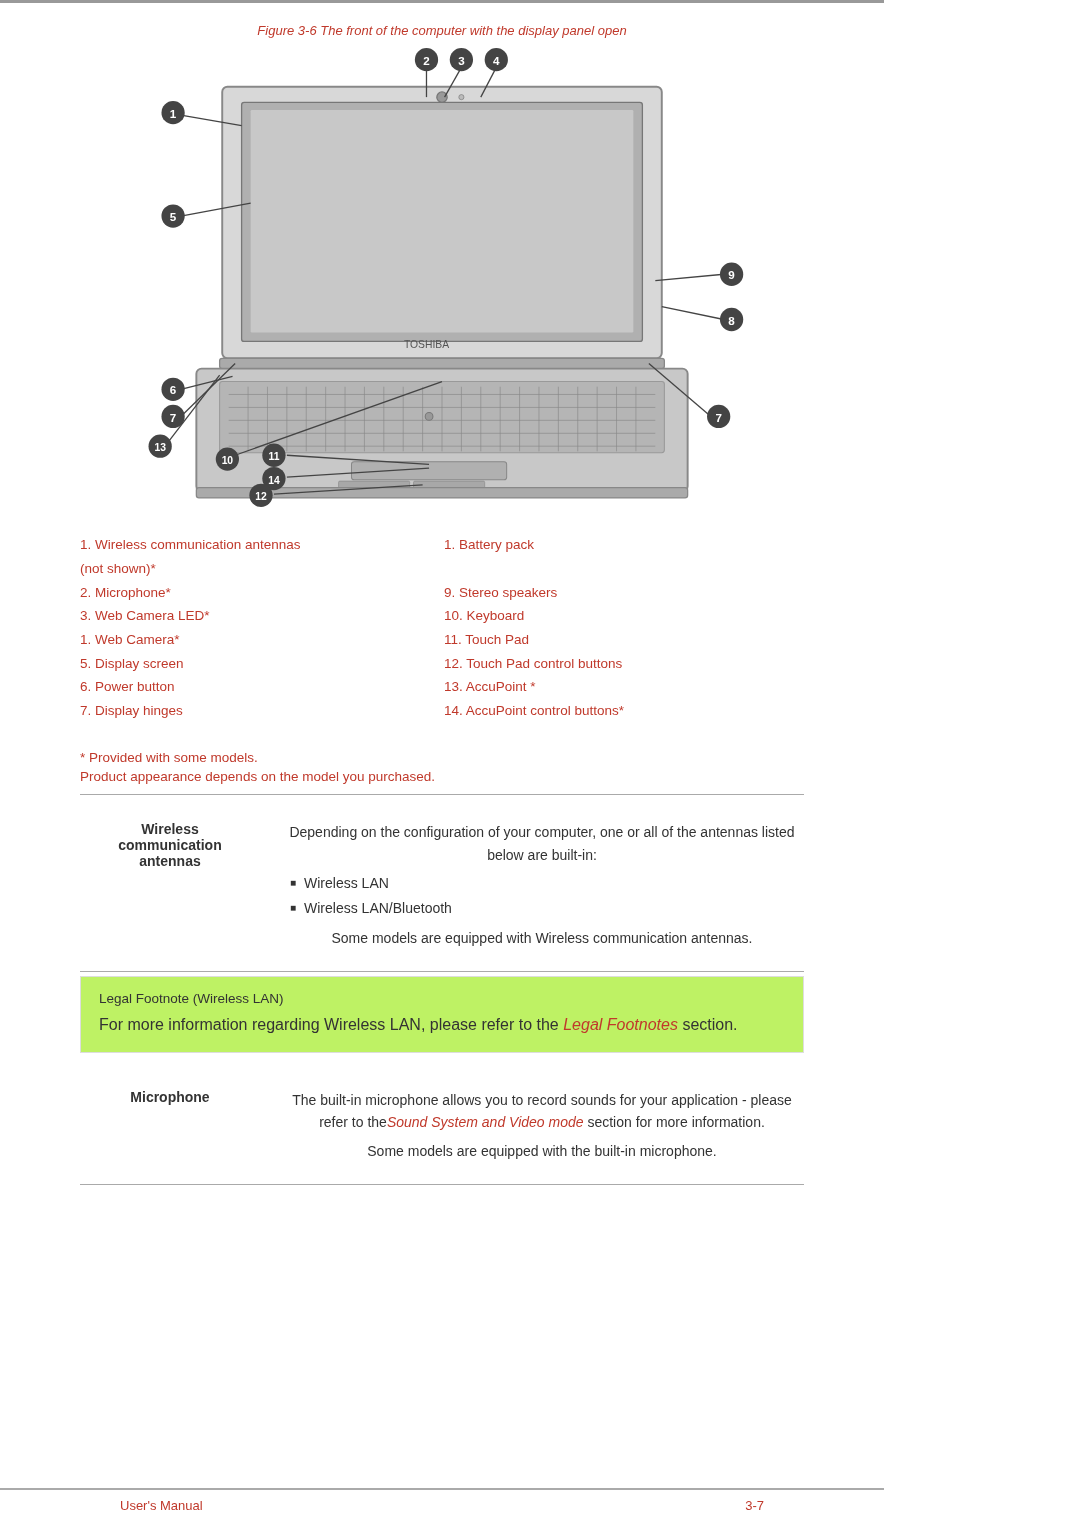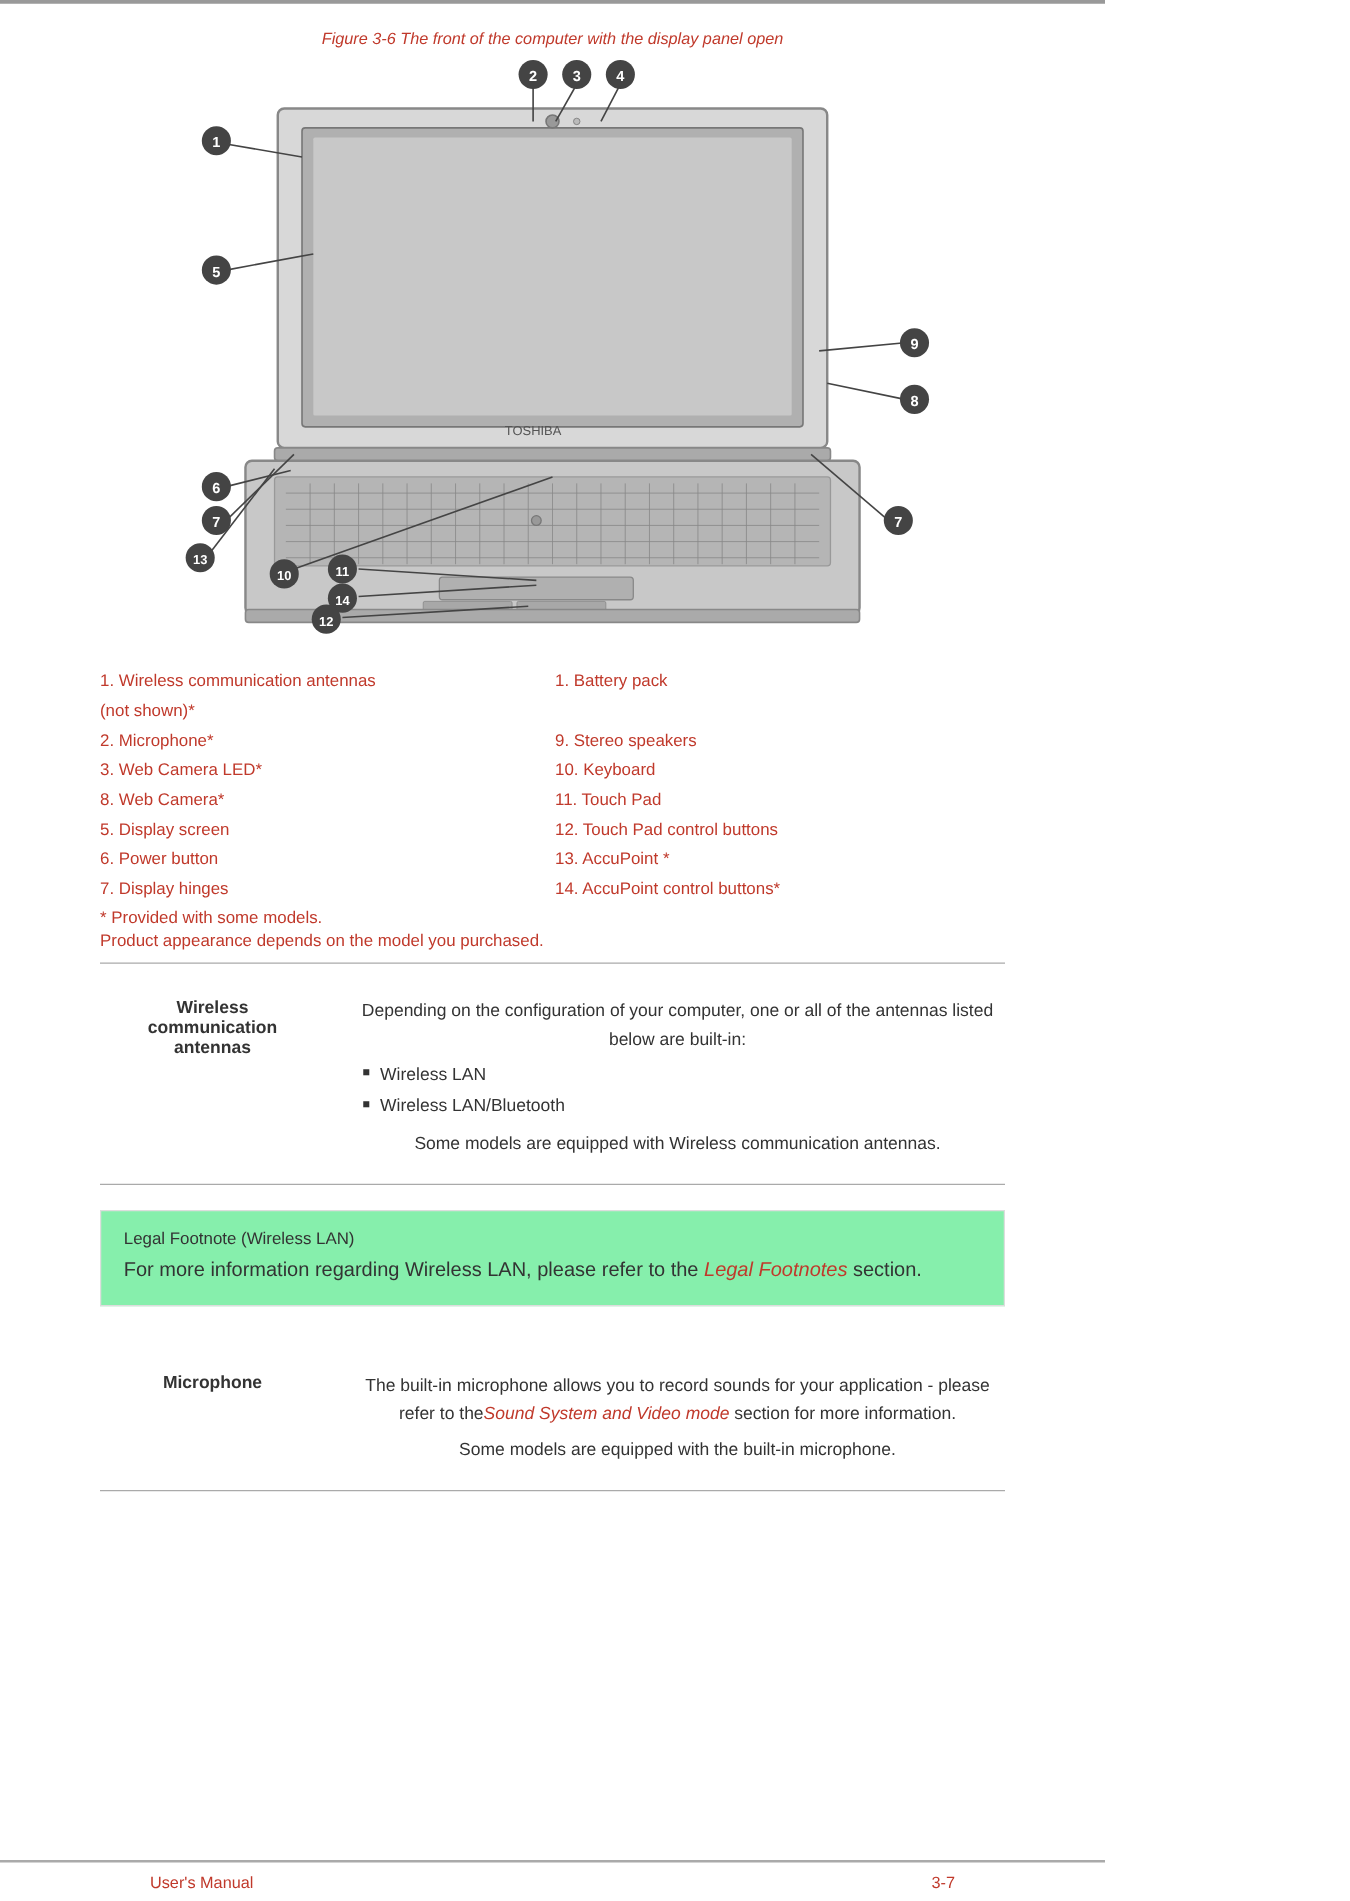--- a/index.html
+++ b/index.html
@@ -60,7 +60,7 @@
     .parts-list {
       display: flex;
       gap: 4px;
-      margin-bottom: 4px;
+      margin-bottom: 28px;
       margin-top: 8px;
     }
 

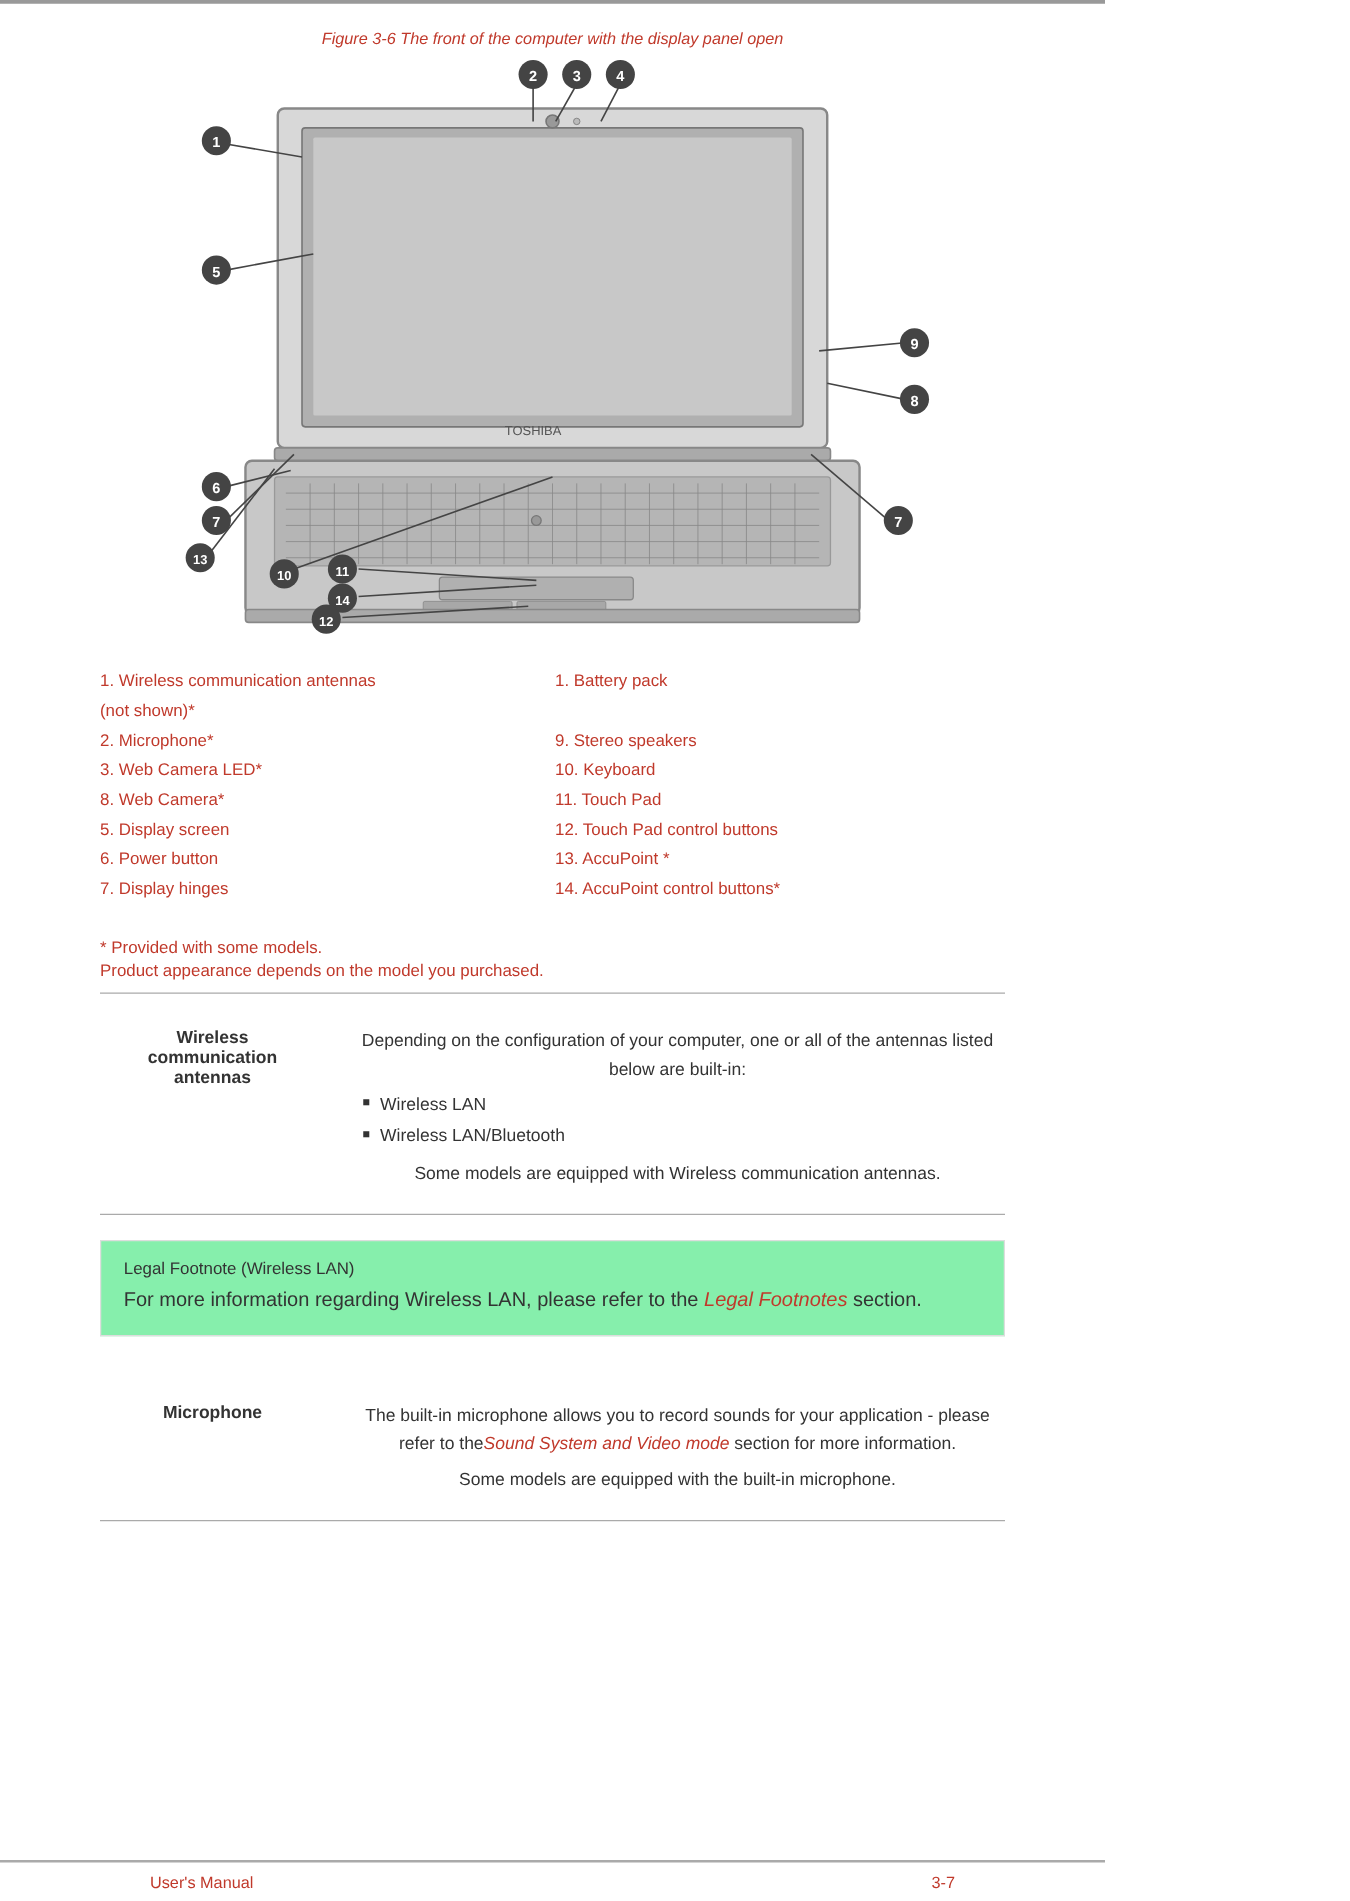--- a/index.html
+++ b/index.html
@@ -307,7 +307,7 @@
         <p>(not shown)*</p>
         <p>2. Microphone*</p>
         <p>3. Web Camera LED*</p>
-        <p>8. Web Camera*</p>
+        <p>1. Web Camera*</p>
         <p>5. Display screen</p>
         <p>6. Power button</p>
         <p>7. Display hinges</p>

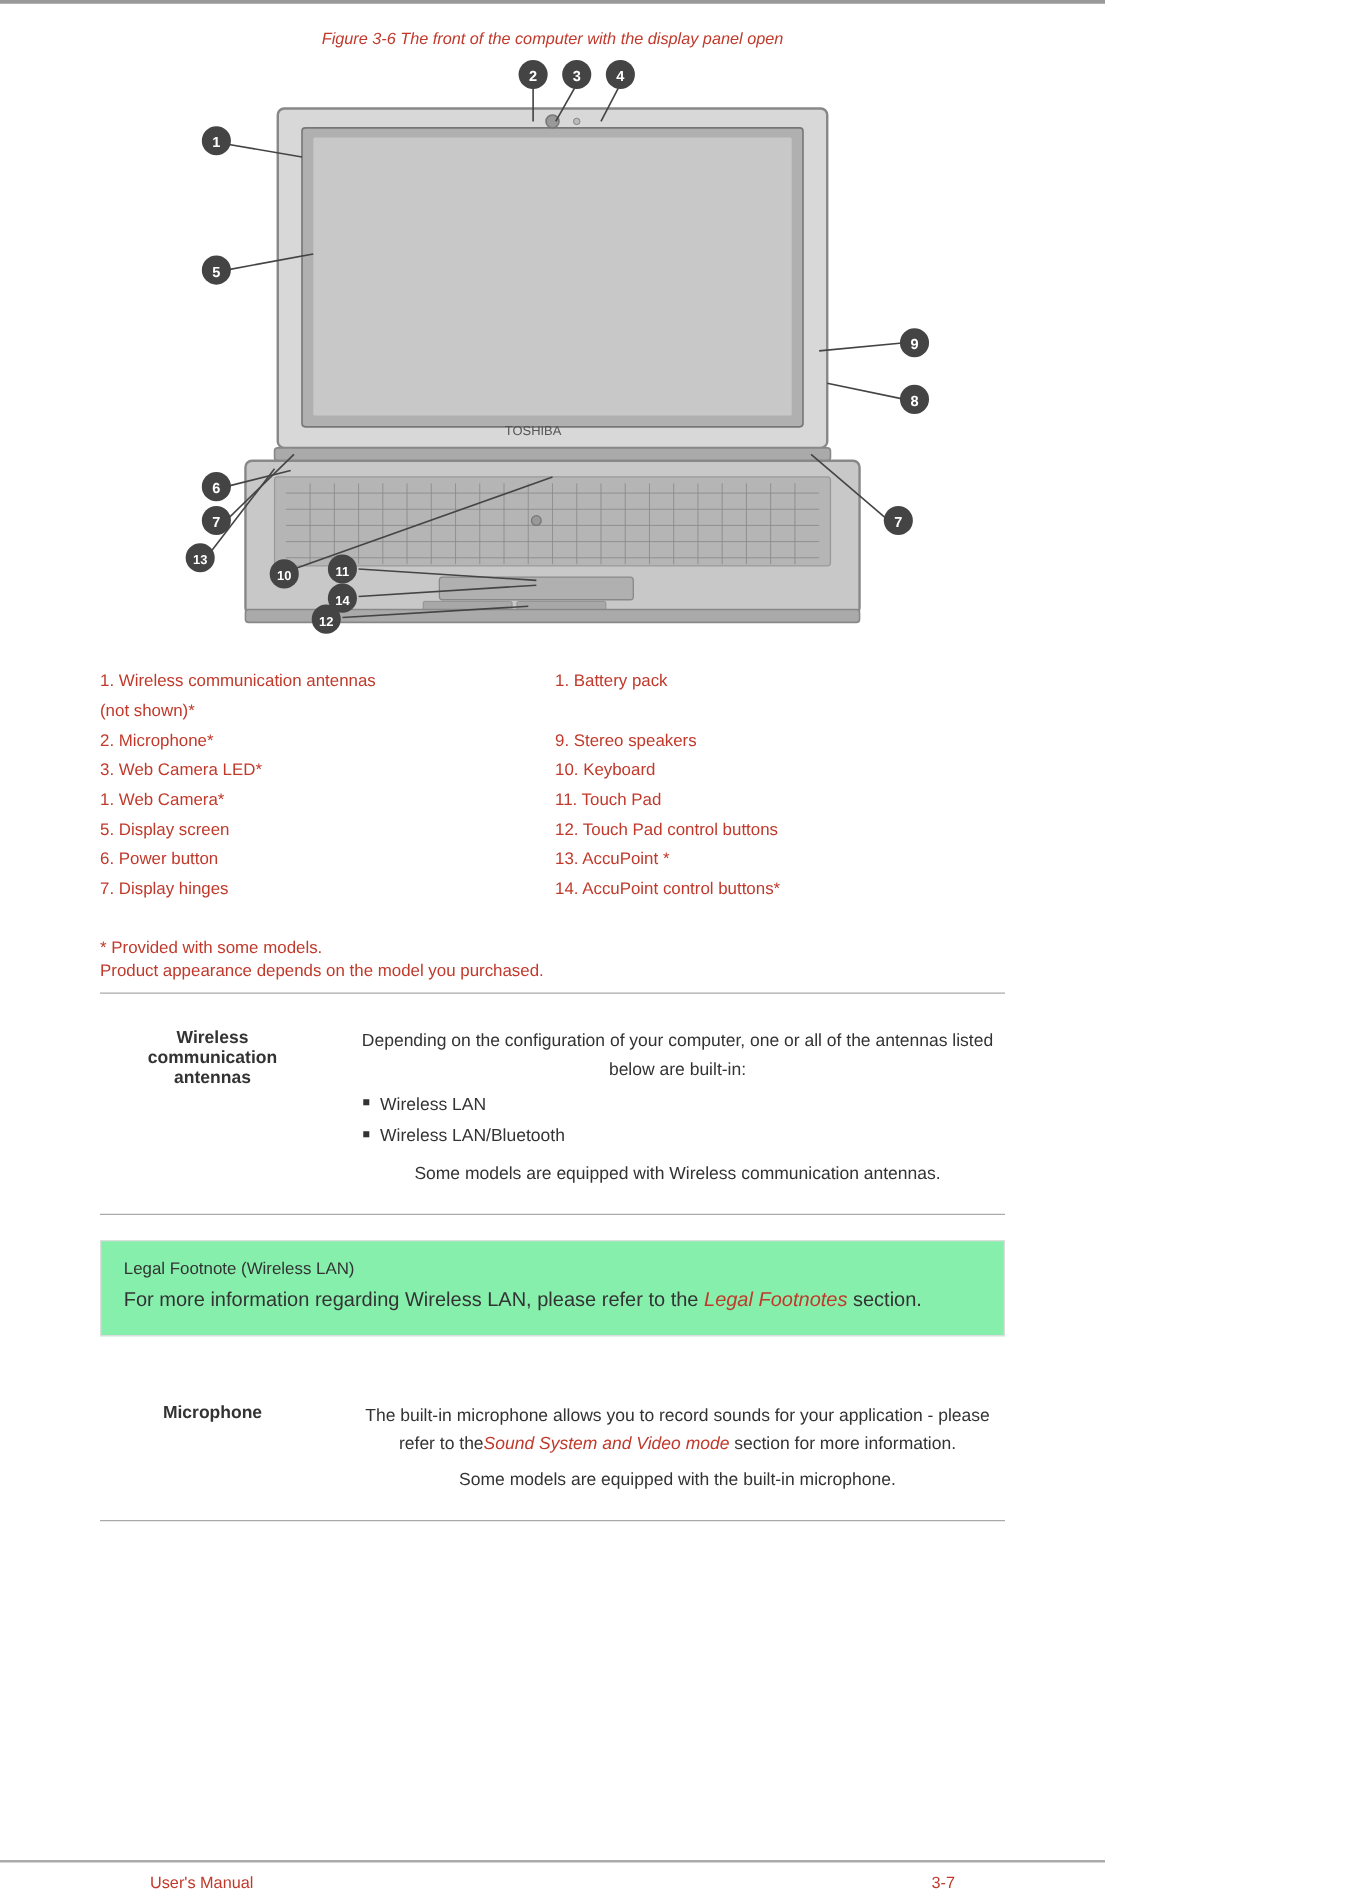--- a/index.html
+++ b/index.html
@@ -135,10 +135,10 @@
 
     
     .footnote-box {
-      background: #86efac;
+      background: #bef264;
       border: 1px solid #ddd;
       padding: 14px 18px;
-      margin: 20px 0;
+      margin: 4px 0;
     }
 
     .footnote-title {

